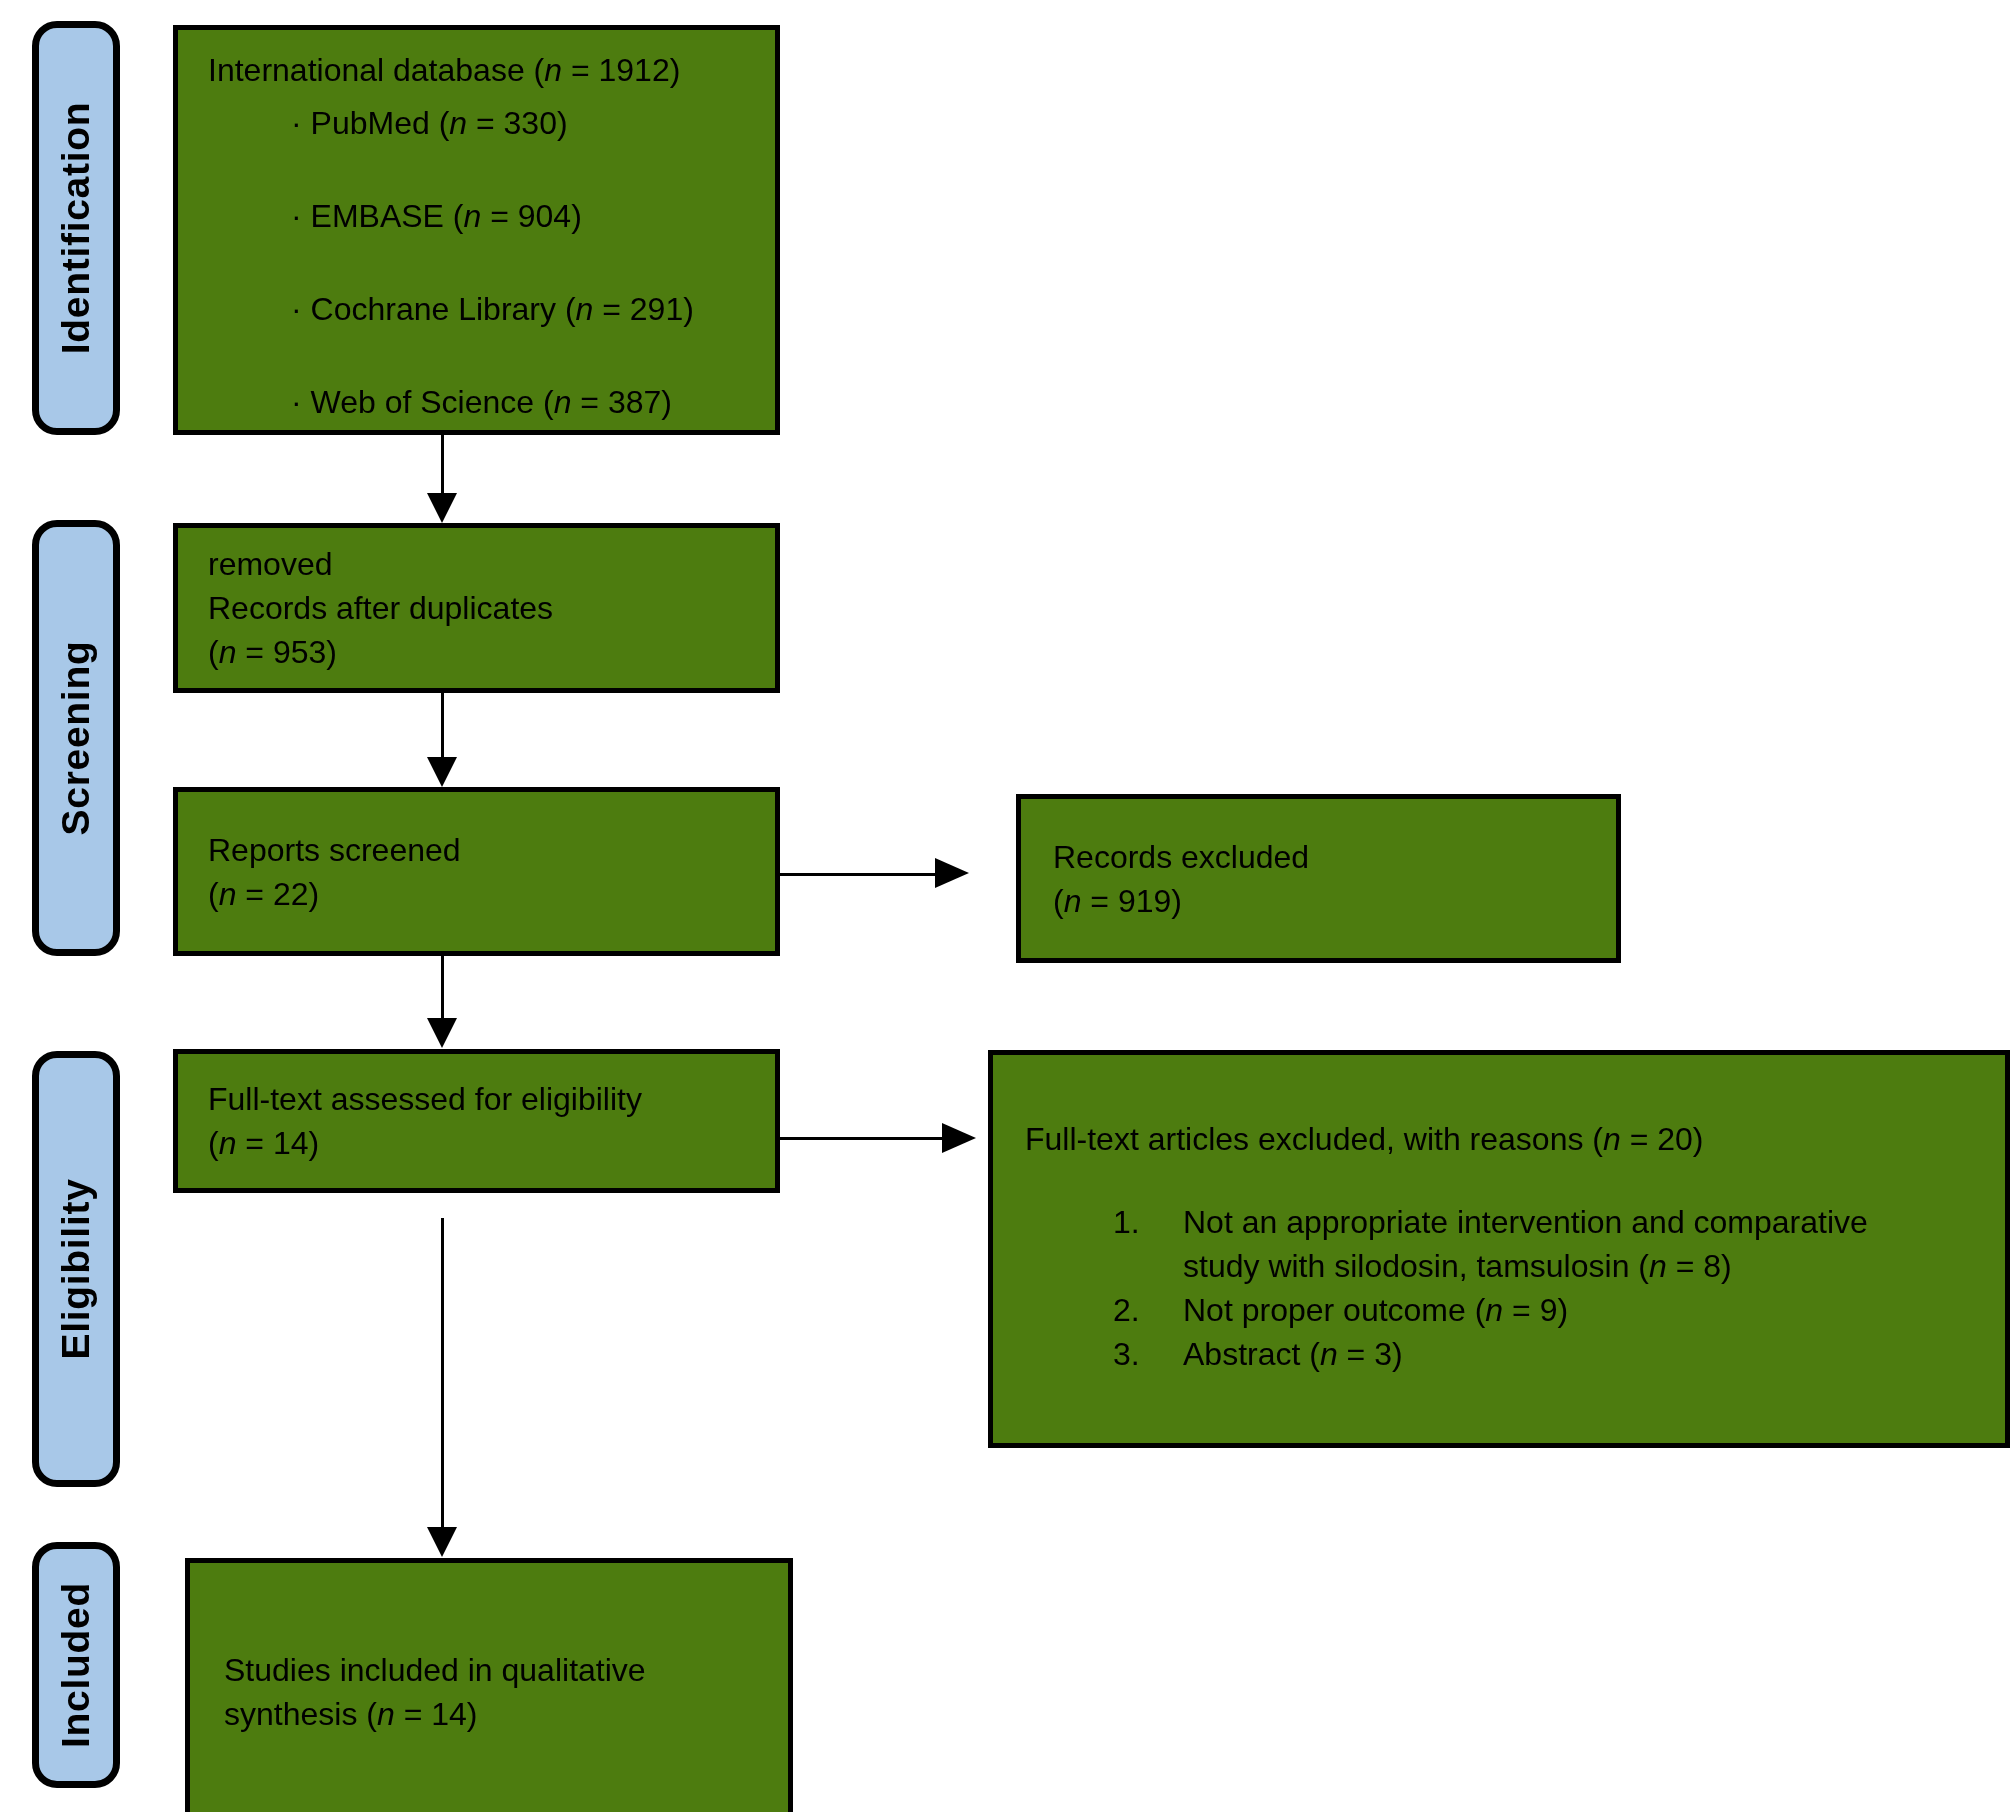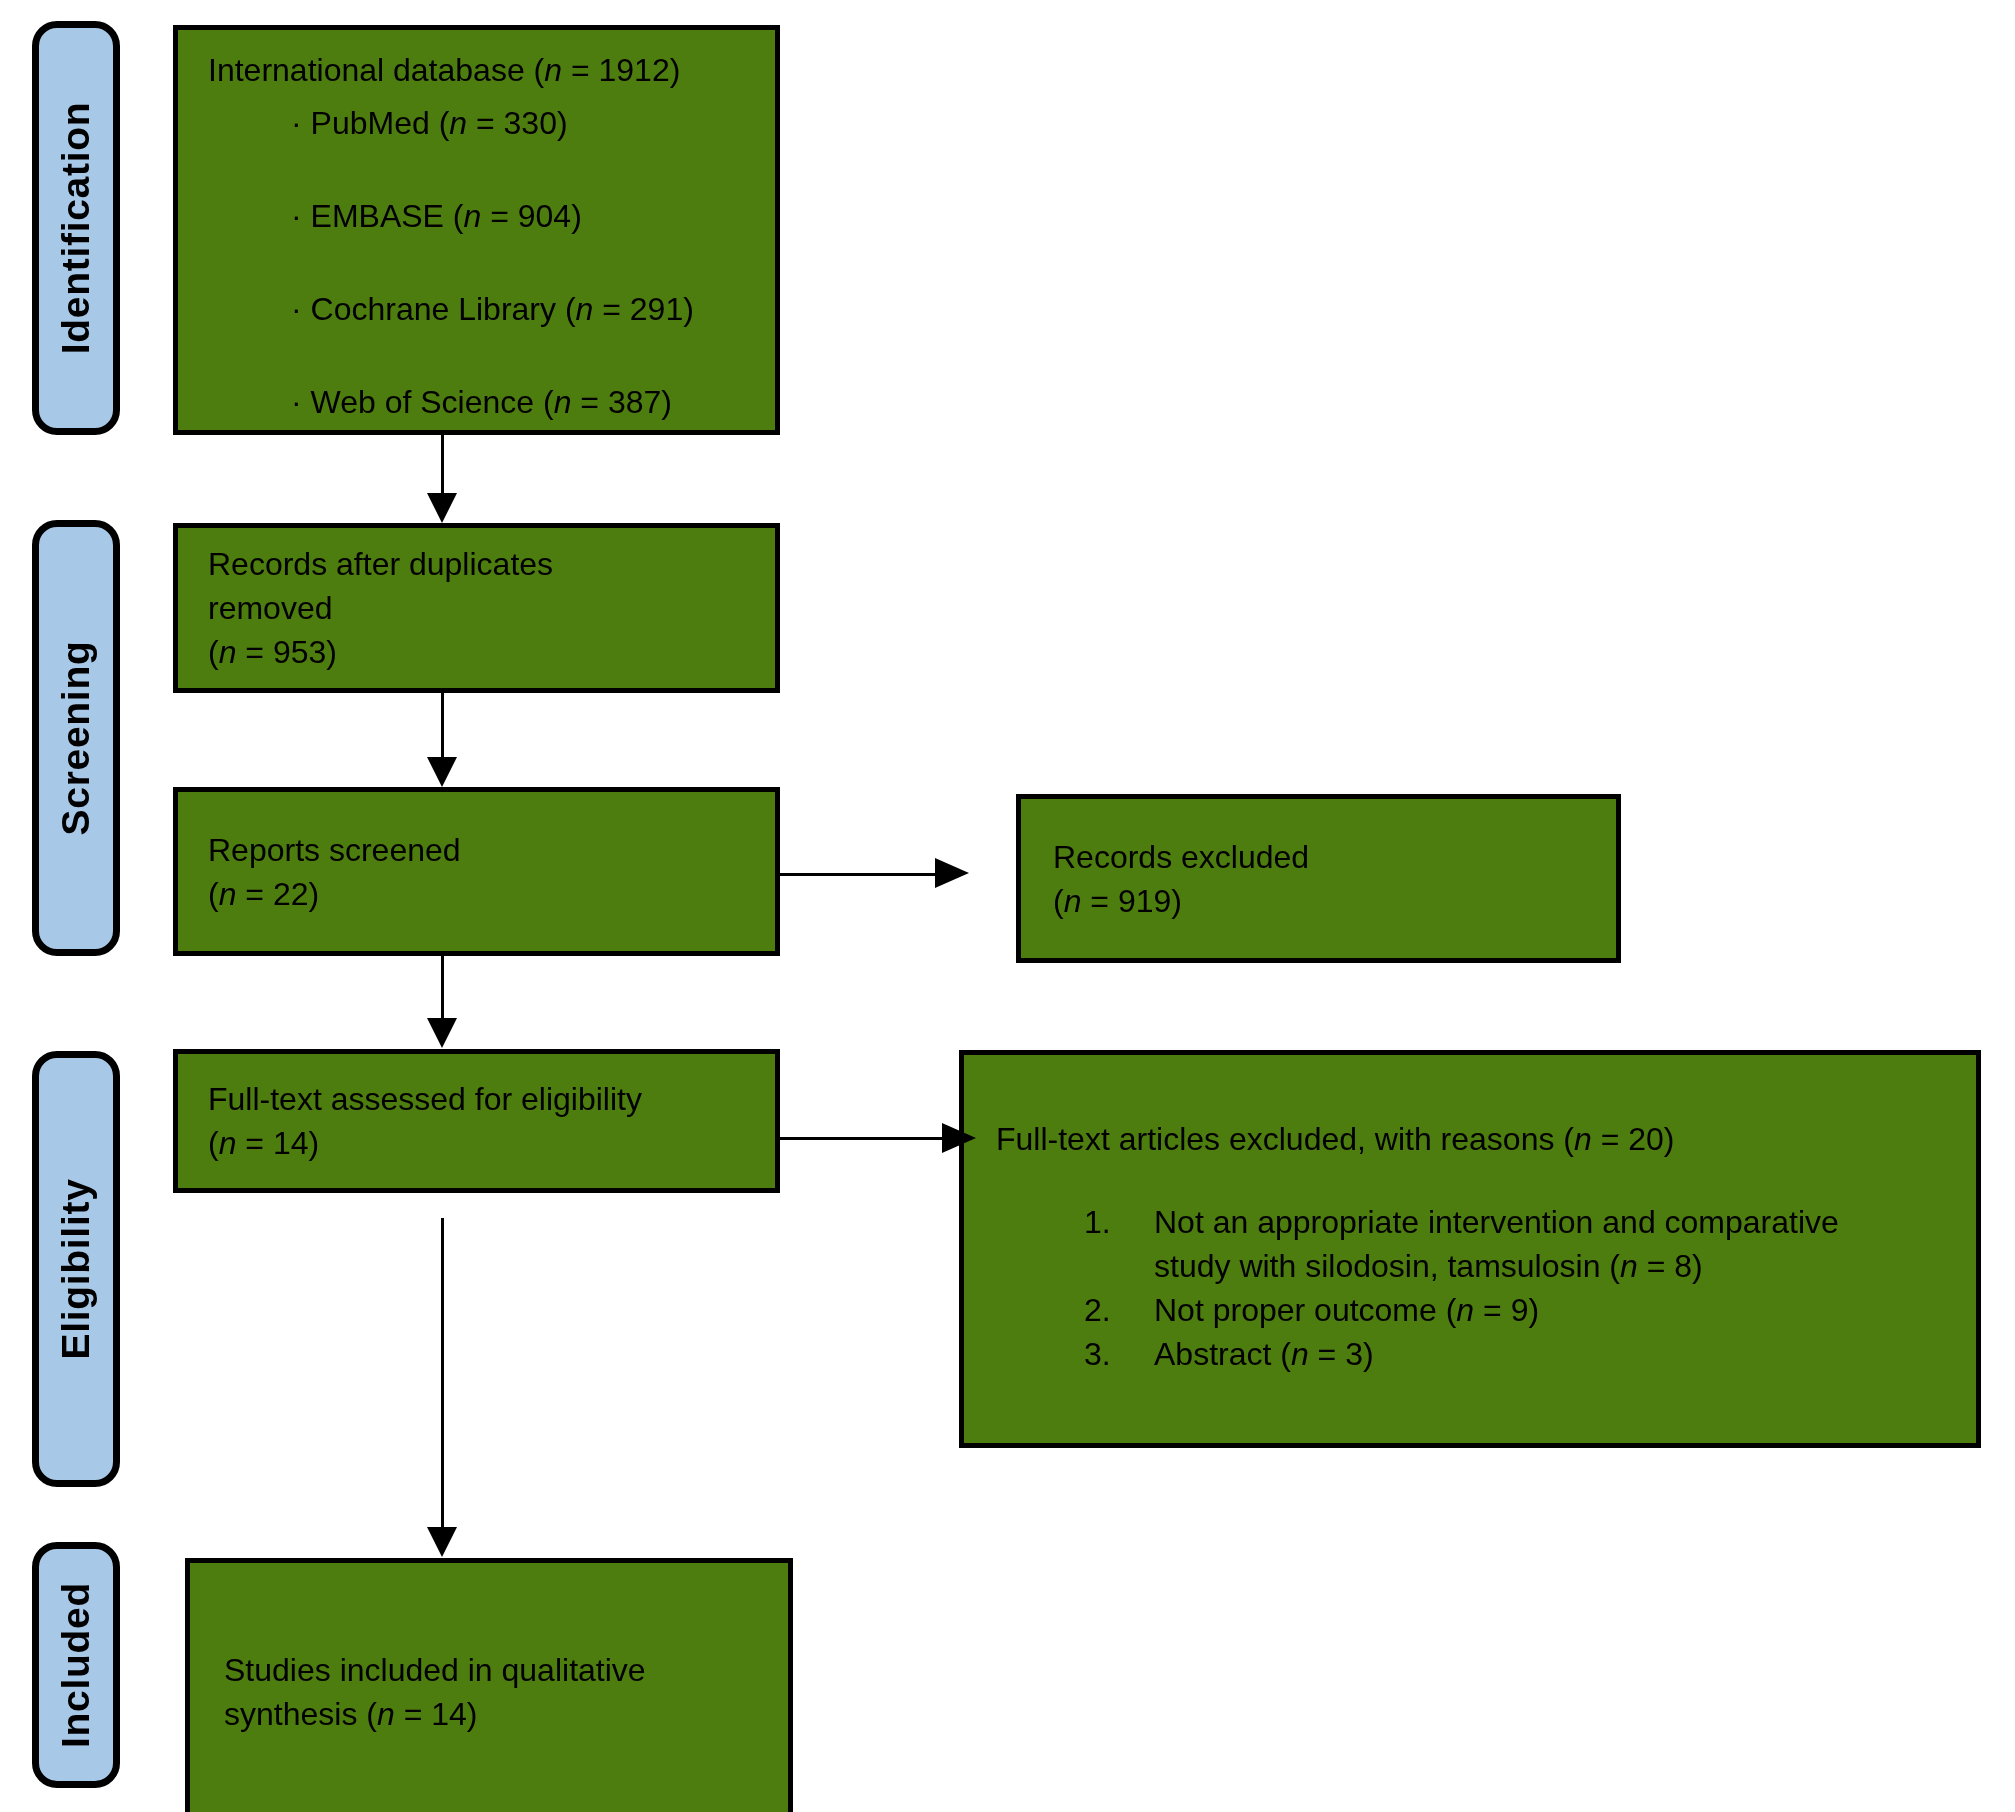--- a/index.html
+++ b/index.html
@@ -140,8 +140,8 @@
   </div>
 
   <div class="flow-box vcenter" id="box-dedup">
+    <div class="line"><span>removed</span></div>
     <div class="line"><span>Records after duplicates</span></div>
-    <div class="line"><span>removed</span></div>
     <div class="line"><span>(</span><i class="nvar">n</i><span> = 953)</span></div>
   </div>
 

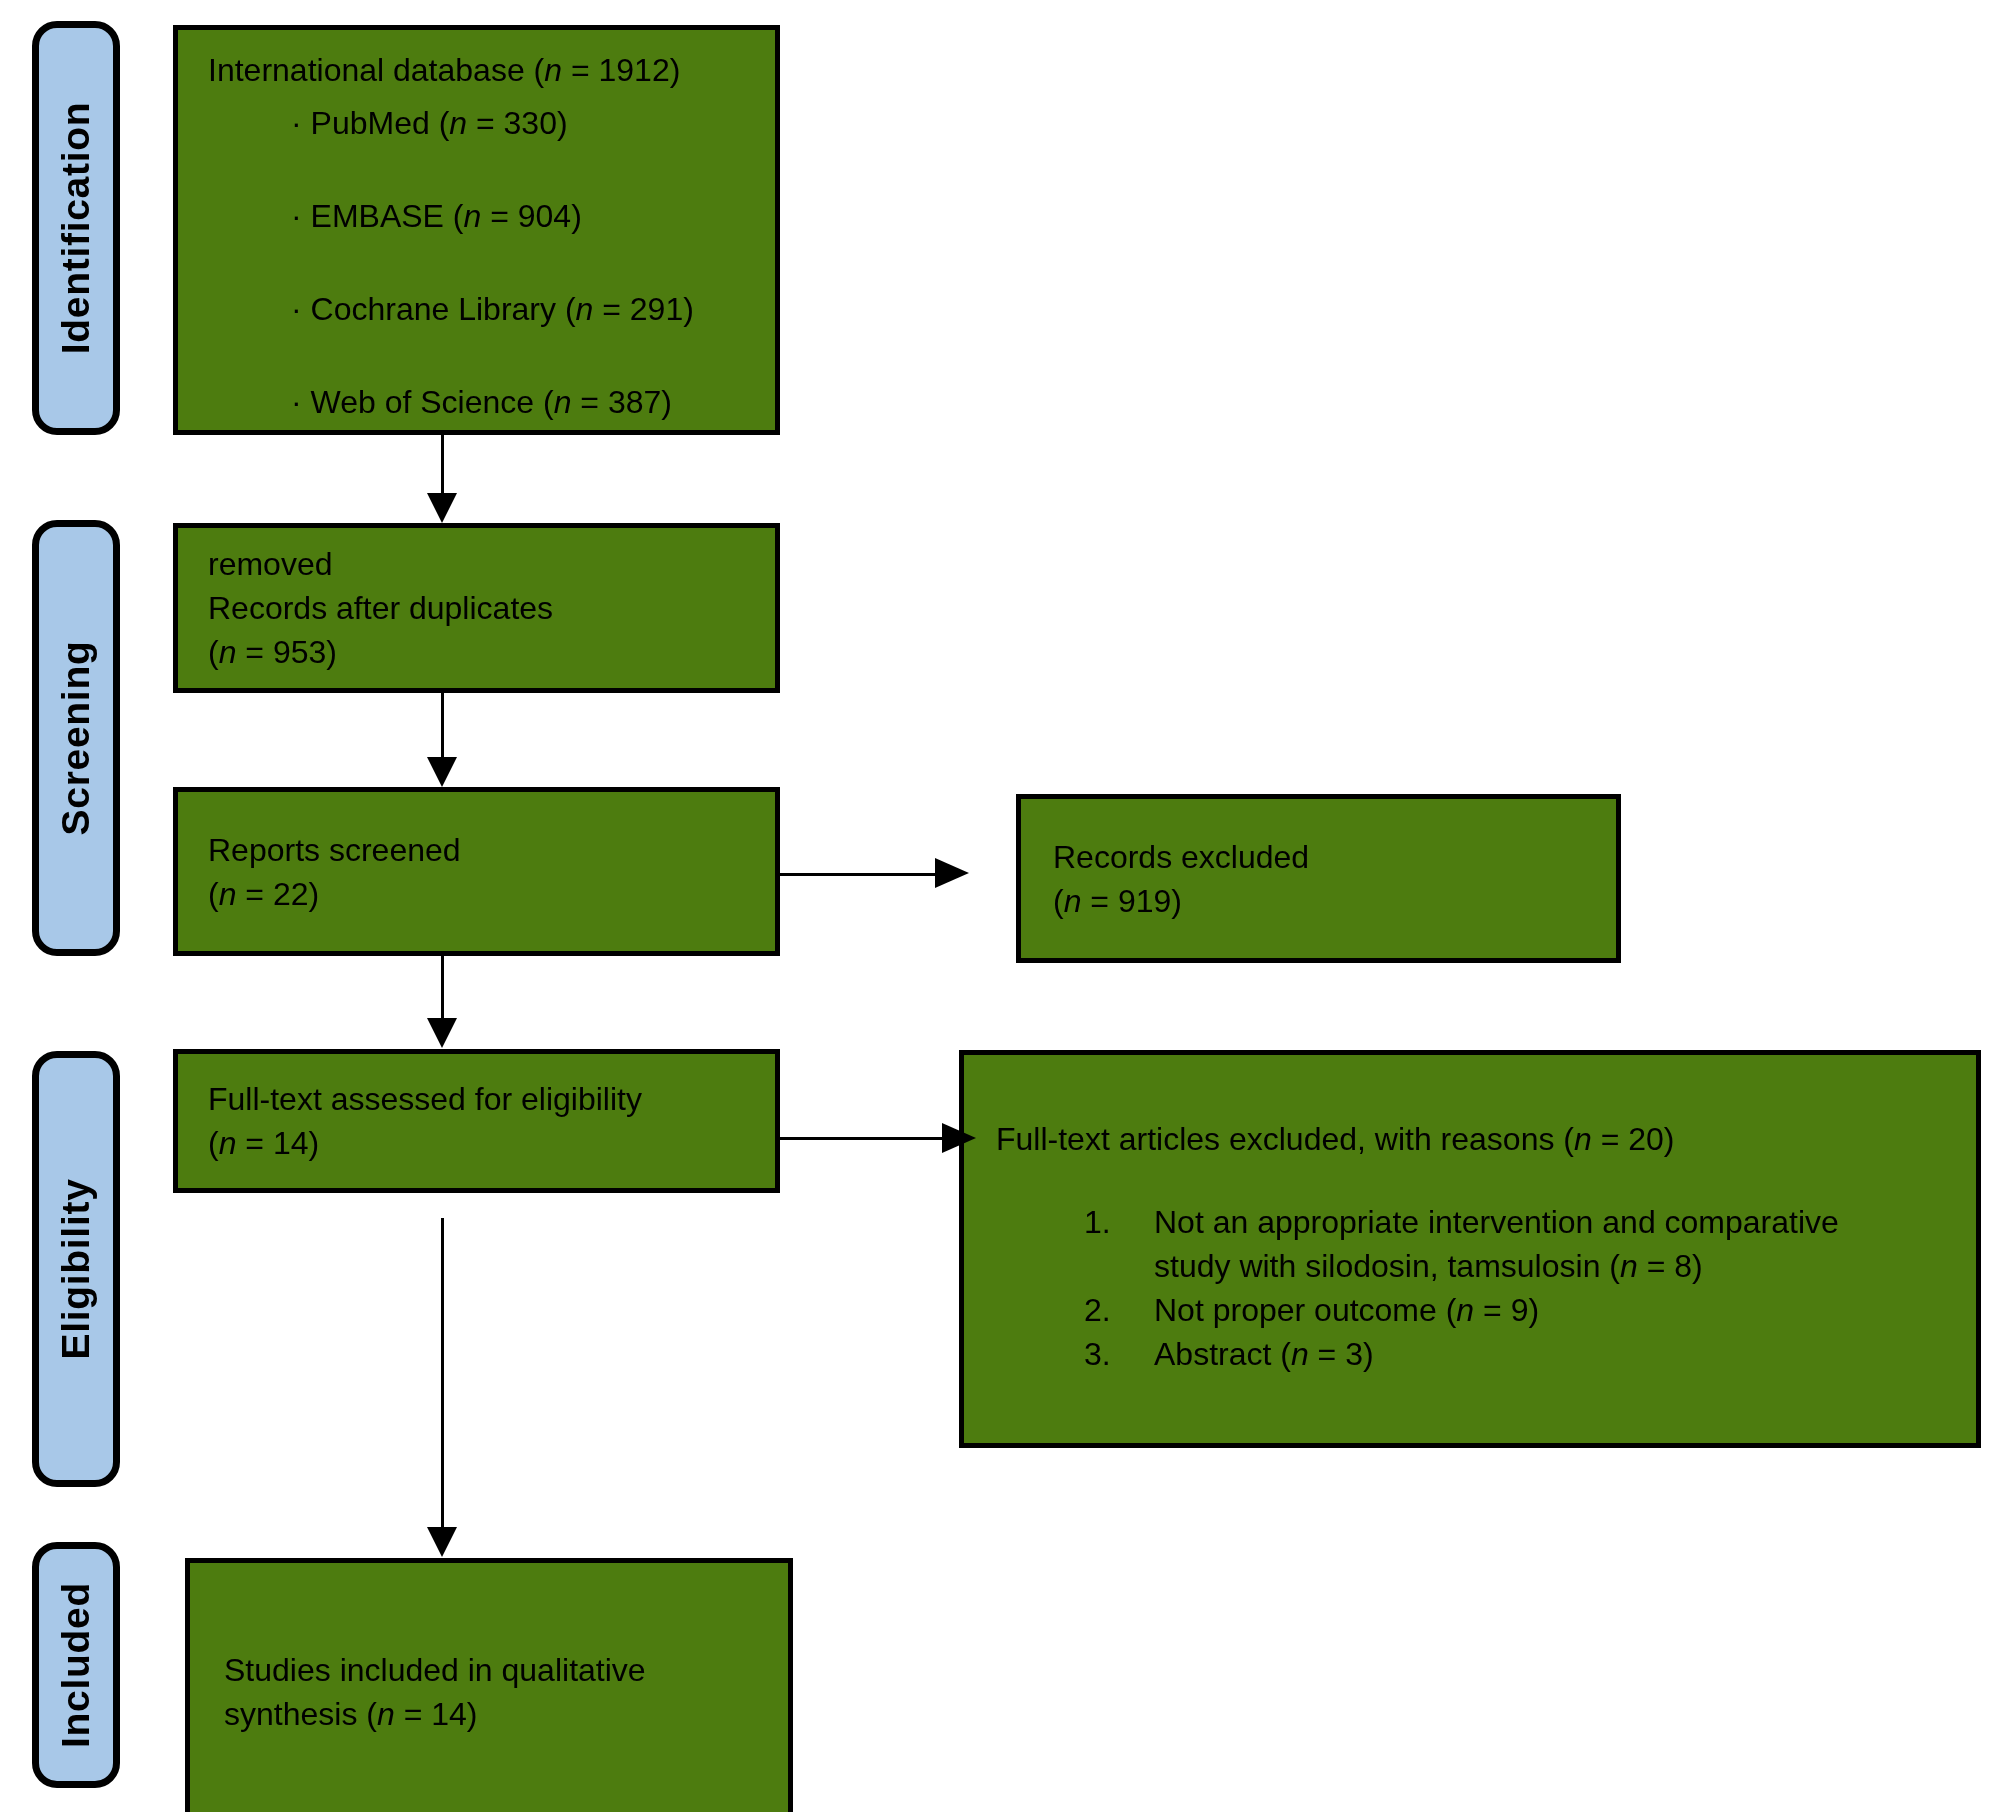--- a/index.html
+++ b/index.html
@@ -64,7 +64,7 @@
   #box-included         { left: 185px;  top: 1558px; width: 608px;  height: 267px; padding-left: 34px; }
   #box-records-excluded { left: 968px; top: 794px; width: 605px;  height: 169px; padding-left: 32px; margin-left: 48px; }
 
-  #box-fulltext-excluded { left: 959px; top: 1050px; width: 1022px; height: 398px; padding: 62px 14px 0 32px; }
+  #box-fulltext-excluded { left: 988px; top: 1050px; width: 1022px; height: 398px; padding: 62px 14px 0 32px; }
   .ft-title { white-space: nowrap; }
   .reasons { margin-top: 39px; }
   .reason { display: flex; }

